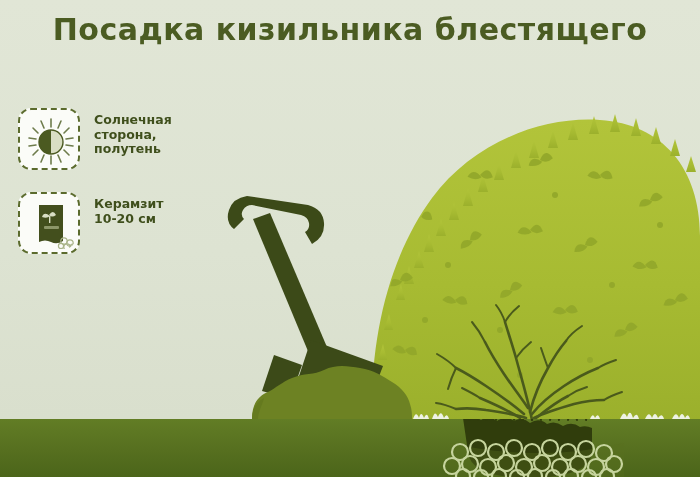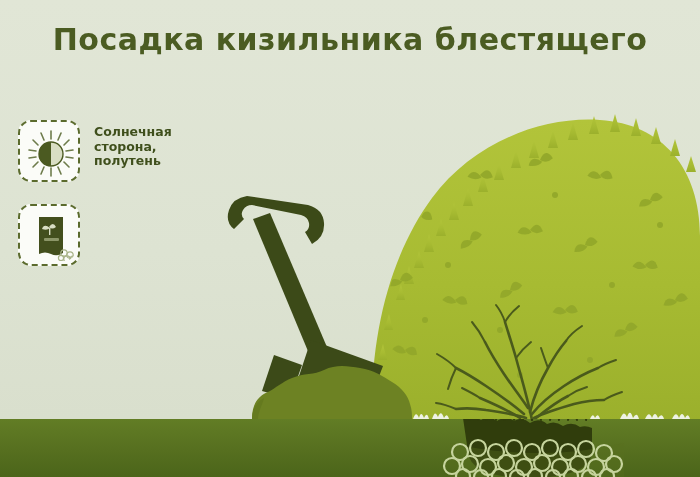--- a/index.html
+++ b/index.html
@@ -21,7 +21,7 @@
 
   
   .title{
-    position:absolute;left:0;top:22px;width:700px;
+    position:absolute;left:0;top:12px;width:700px;
     text-align:center;
     font-family:"DejaVu Sans", sans-serif;
     font-size:30px;font-weight:700;

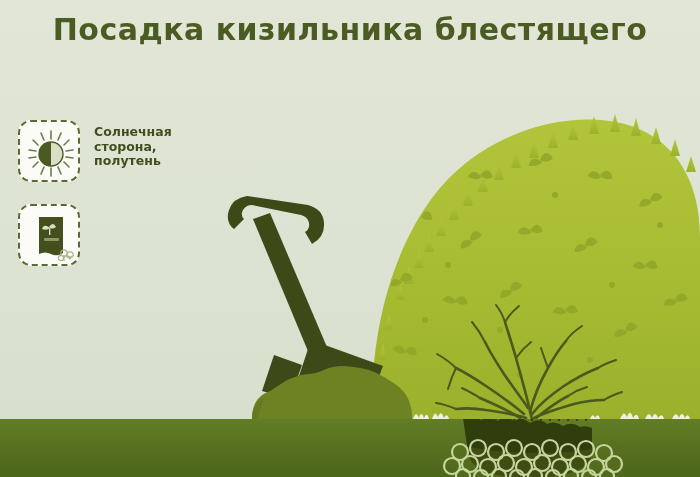--- a/index.html
+++ b/index.html
@@ -31,7 +31,7 @@
   }
 
   
-  .legend{position:absolute;left:18px;top:120px;width:230px;}
+  .legend{position:absolute;left:18px;top:108px;width:230px;}
   .legend-row{
     position:relative;display:flex;align-items:flex-start;
     margin-bottom:22px;

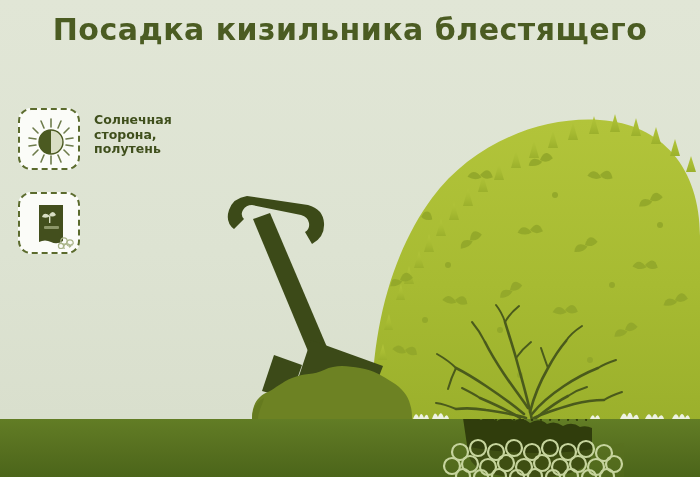--- a/index.html
+++ b/index.html
@@ -376,6 +376,8 @@
           </svg>
         </div>
       </div>
+      <div class="legend-text">Керамзит
+10-20 см</div>
     </div>
 
   </div>

